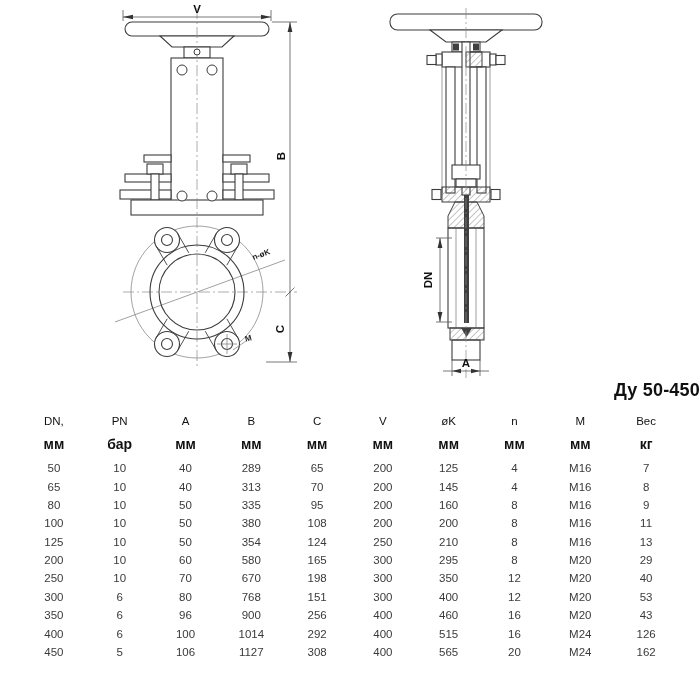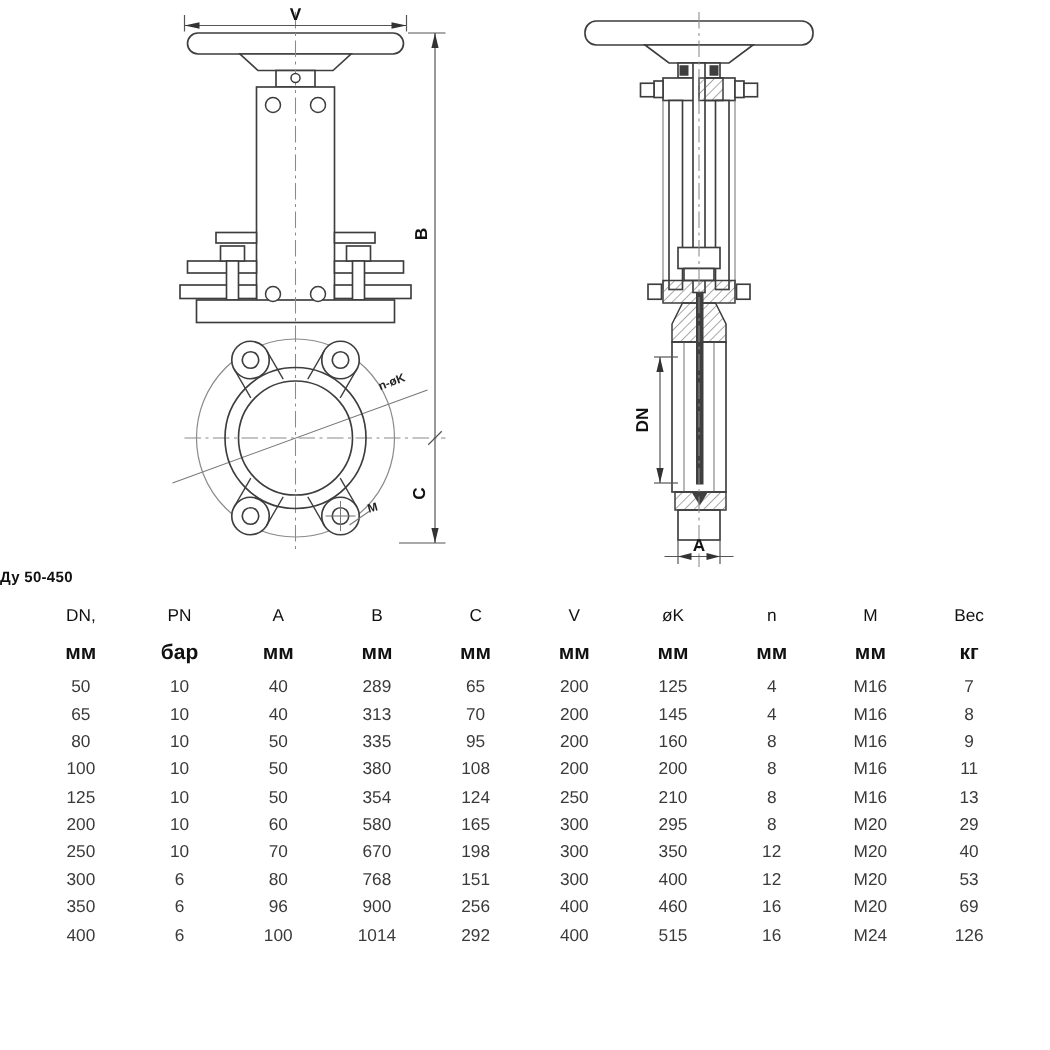--- a/index.html
+++ b/index.html
@@ -8,7 +8,7 @@
   svg text{font-family:"Liberation Sans",sans-serif;}
   .dim-label{font-size:11.5px;font-weight:bold;fill:#111;}
   .small-label{font-size:8px;font-weight:bold;fill:#222;}
-  .title{text-align:left;font-size:10px;font-weight:bold;color:#111;margin:2px 0 8px 0;letter-spacing:.2px;}
+  .title{text-align:right;font-size:18px;font-weight:bold;color:#111;margin:2px 0 8px 0;letter-spacing:.2px;}
   table.spec{width:658px;margin:0 auto;border-collapse:collapse;table-layout:fixed;}
   table.spec th,table.spec td{text-align:center;overflow:hidden;white-space:nowrap;}
   table.spec th.col{font-size:11.5px;font-weight:normal;color:#111;padding:6px 0 6px 0;}

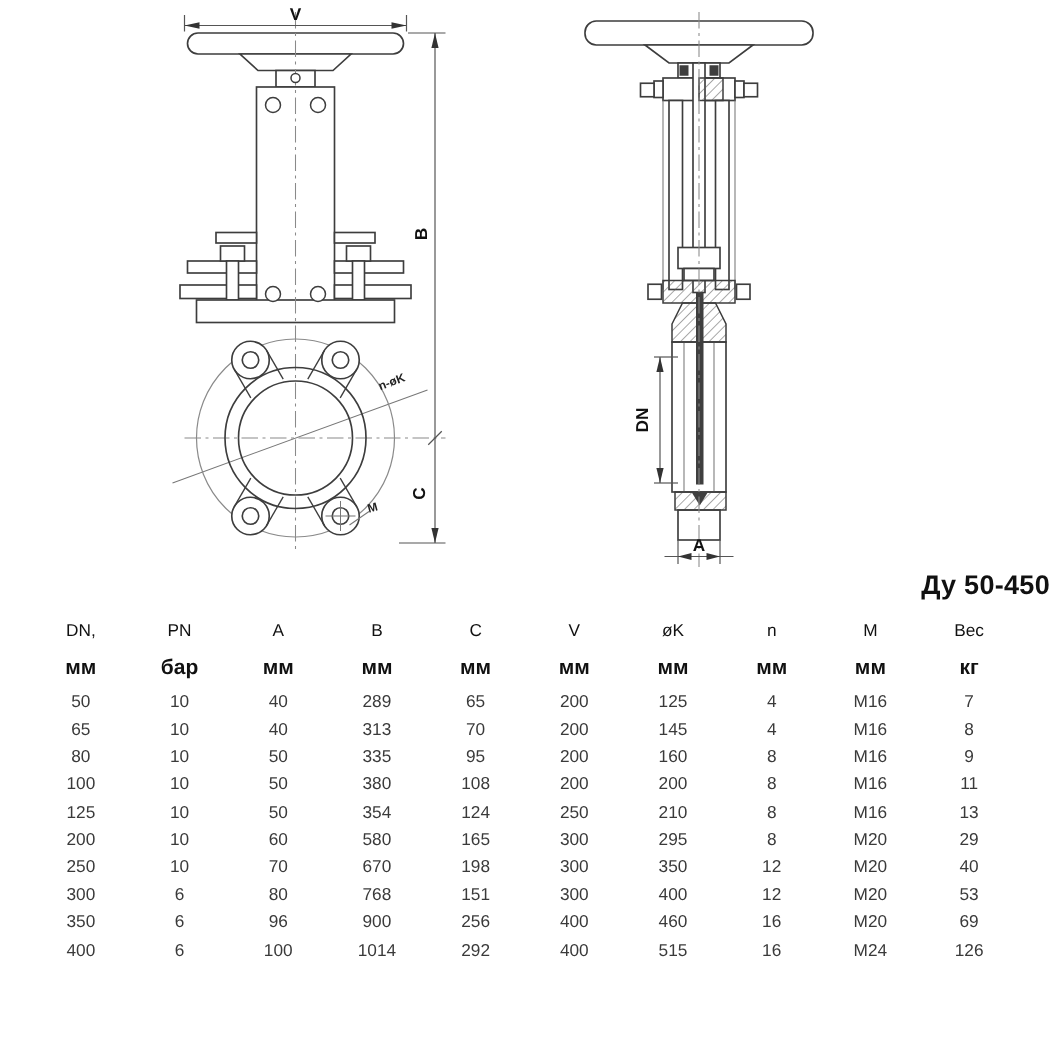--- a/index.html
+++ b/index.html
@@ -330,7 +330,7 @@
         <td>460</td>
         <td>16</td>
         <td>M20</td>
-        <td>69</td>
+        <td>43</td>
       </tr>
       <tr>
         <td>400</td>

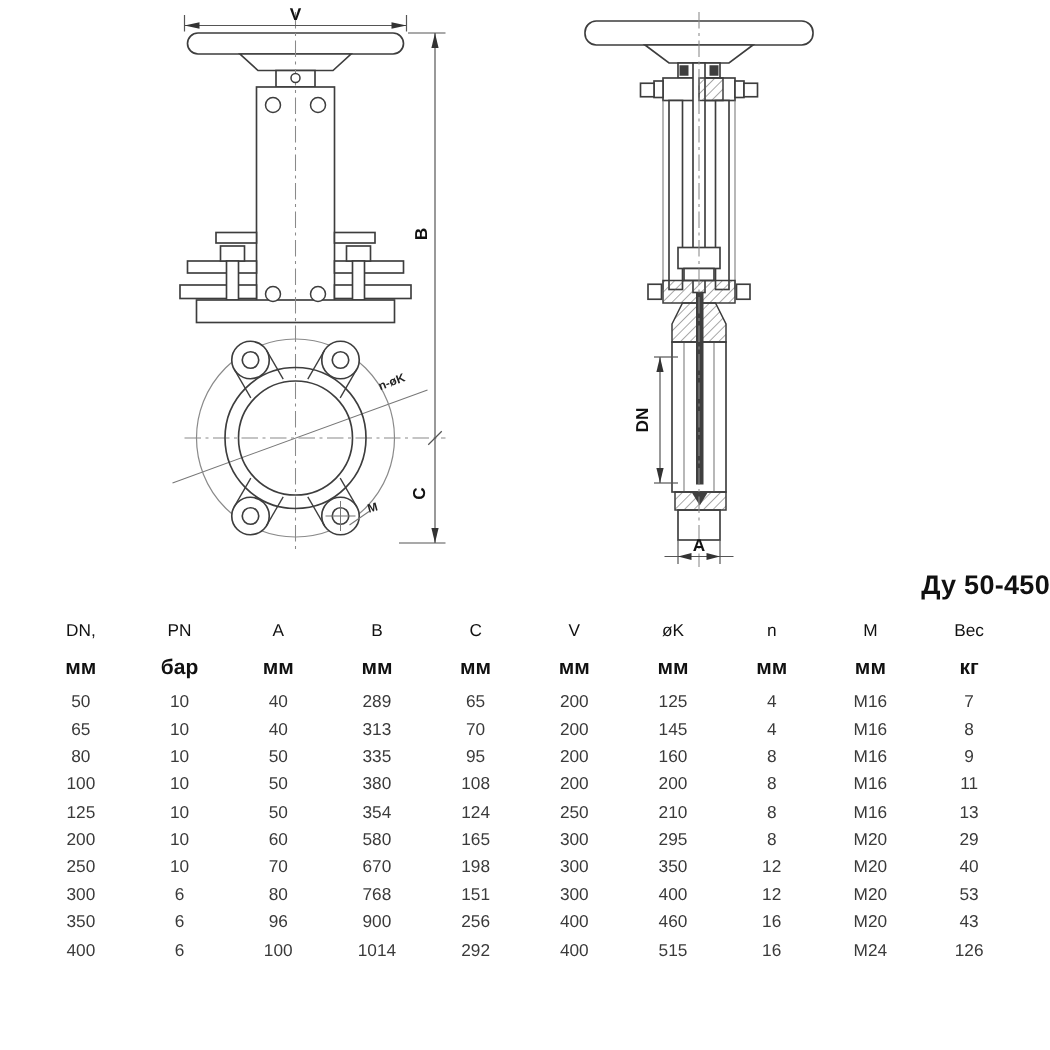--- a/index.html
+++ b/index.html
@@ -344,6 +344,18 @@
         <td>M24</td>
         <td>126</td>
       </tr>
+      <tr>
+        <td>450</td>
+        <td>5</td>
+        <td>106</td>
+        <td>1127</td>
+        <td>308</td>
+        <td>400</td>
+        <td>565</td>
+        <td>20</td>
+        <td>M24</td>
+        <td>162</td>
+      </tr>
     </tbody>
 </table>
 

